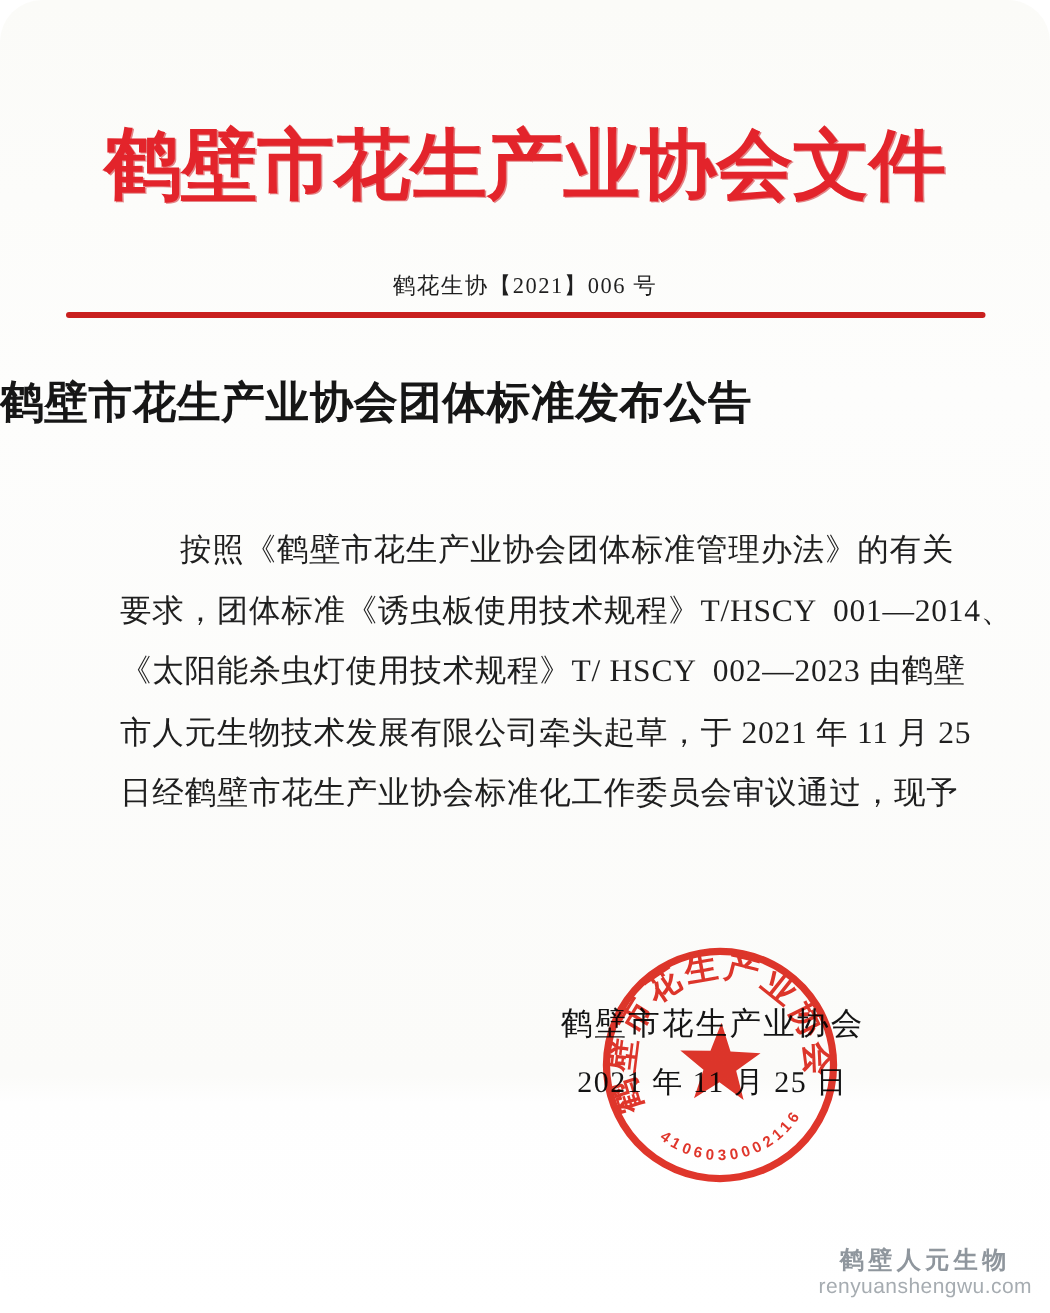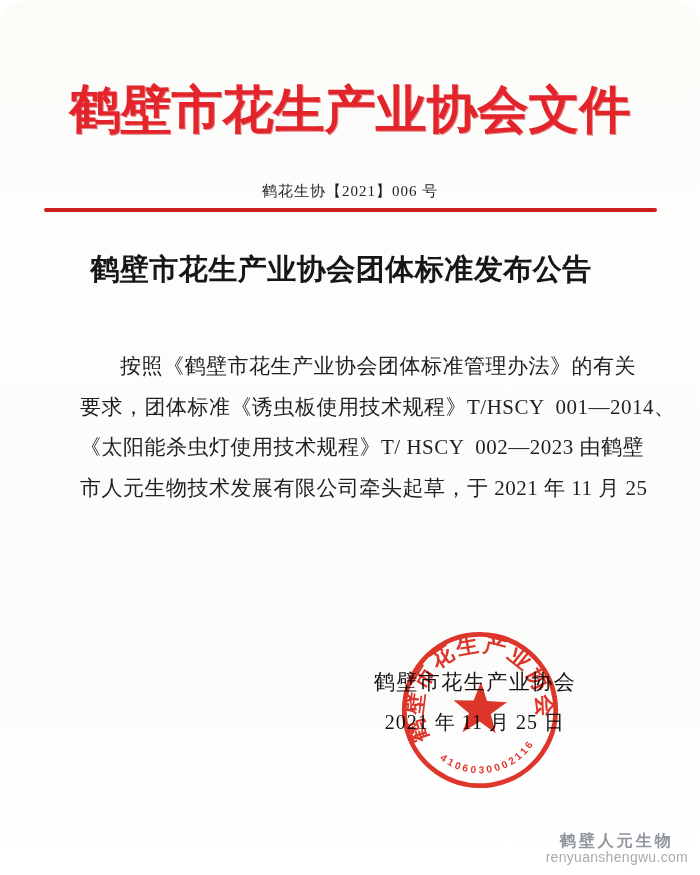--- a/index.html
+++ b/index.html
@@ -33,7 +33,7 @@
   }
   .notice-title{
     position:absolute;top:252px;left:0;width:682px;margin:0;
-    text-align:center;
+    text-align:left;
     font-family:"Liberation Sans","DejaVu Sans",sans-serif;
     font-size:29px;line-height:34px;font-weight:800;letter-spacing:0.5px;
     color:#161616;white-space:nowrap;

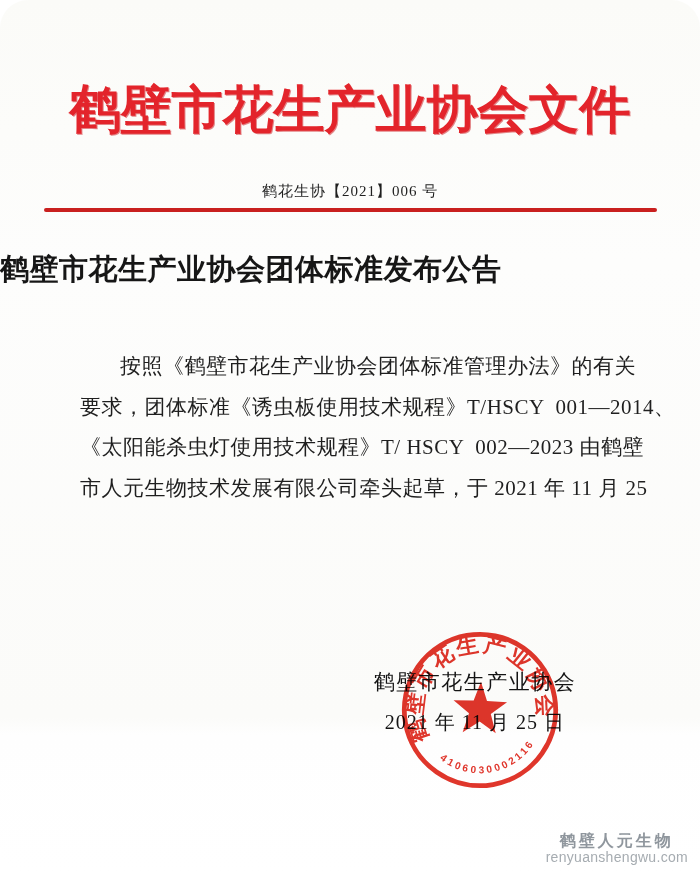--- a/index.html
+++ b/index.html
@@ -91,6 +91,7 @@
     <div class="body-line">要求，团体标准《诱虫板使用技术规程》T/HSCY  001—2014、</div>
     <div class="body-line">《太阳能杀虫灯使用技术规程》T/ HSCY  002—2023 由鹤壁</div>
     <div class="body-line">市人元生物技术发展有限公司牵头起草，于 2021 年 11 月 25</div>
+    <div class="body-line">日经鹤壁市花生产业协会标准化工作委员会审议通过，现予</div>
   </div>
 
   <div class="signature">鹤壁市花生产业协会</div>

